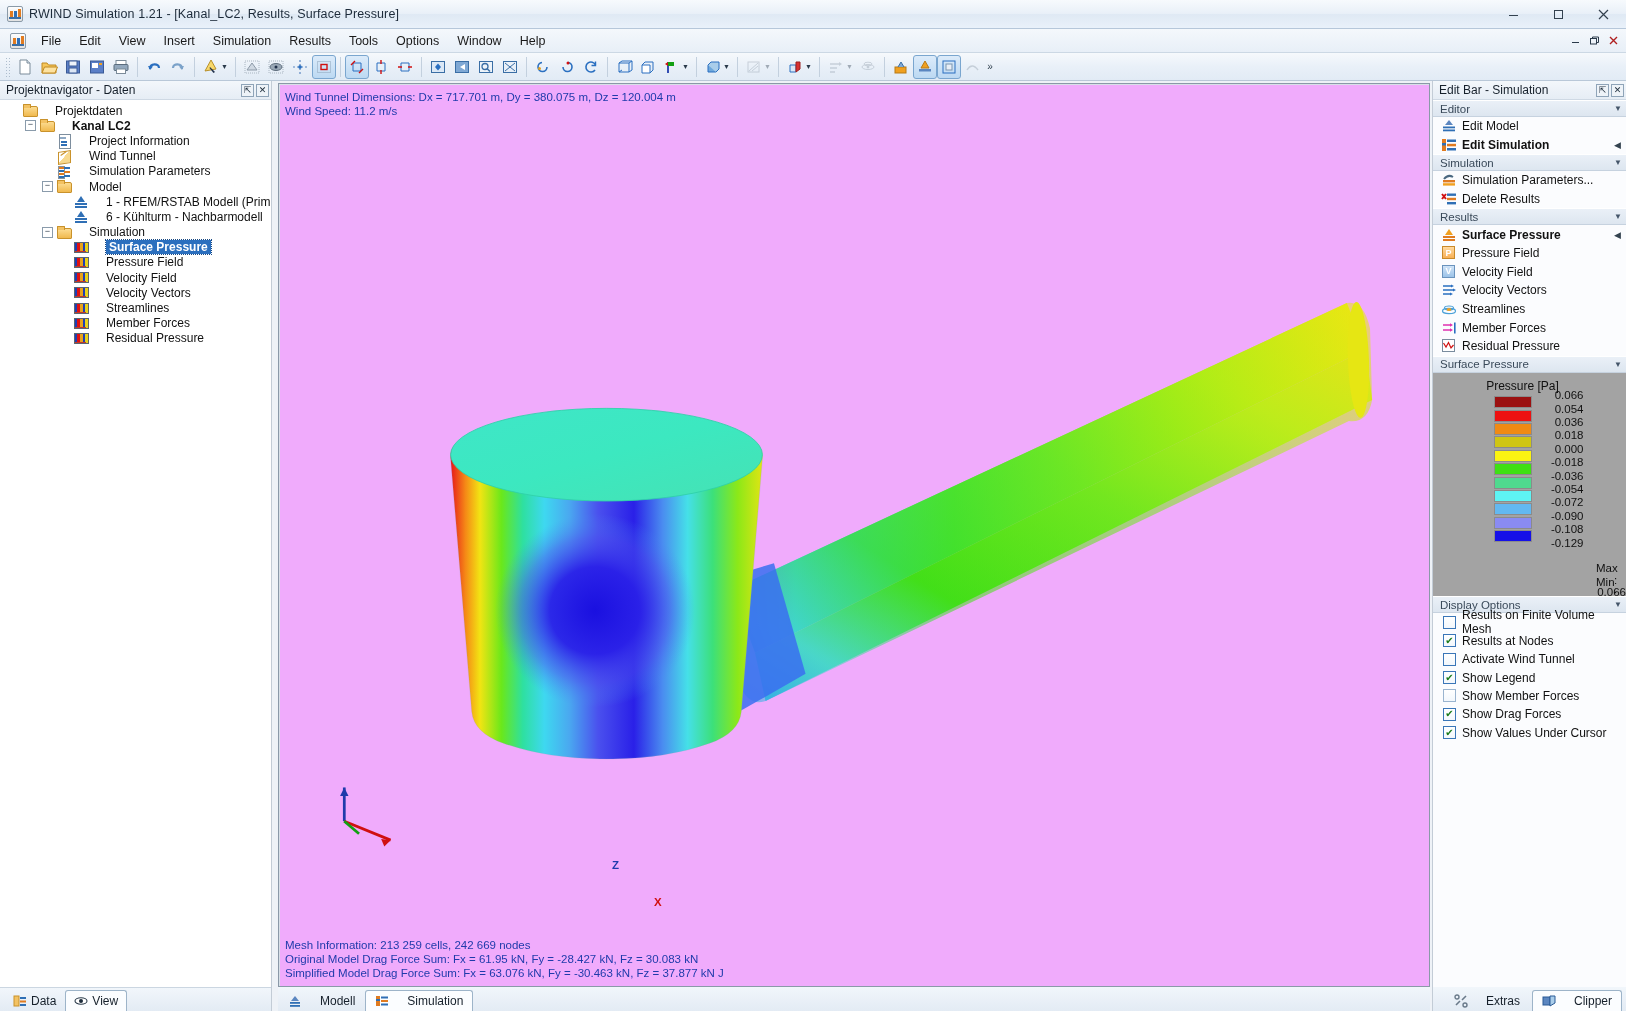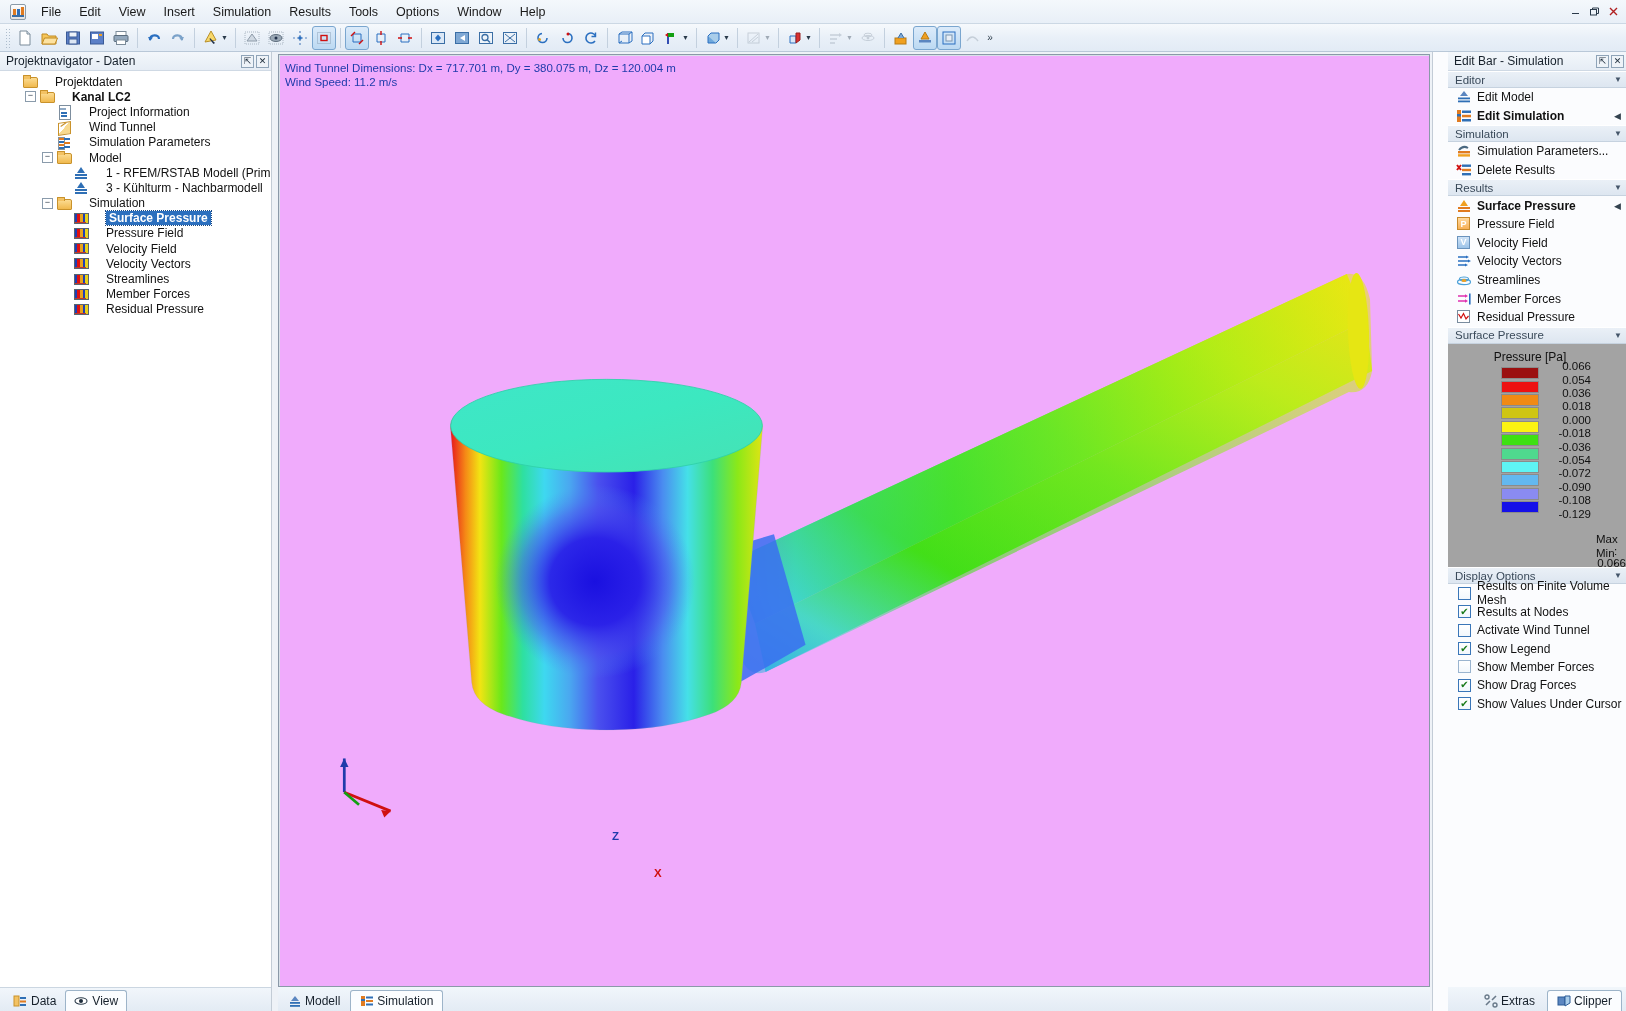--- a/index.html
+++ b/index.html
@@ -298,6 +298,27 @@
 
 <div id="app">
 
+  <div class="titlebar">
+    <div class="title-icon"></div>
+    <div class="title-text">RWIND Simulation 1.21 - [Kanal_LC2, Results, Surface Pressure]</div>
+    <div class="win-buttons">
+      <div class="win-btn">
+        <svg width="11" height="11" viewBox="0 0 11 11">
+            <rect x="1" y="6" width="9" height="1" fill="#33414f"></rect>
+          </svg>
+      </div>
+      <div class="win-btn">
+        <svg width="11" height="11" viewBox="0 0 11 11">
+            <rect x="1.5" y="1.5" width="8" height="8" fill="none" stroke="#33414f"></rect>
+          </svg>
+      </div>
+      <div class="win-btn close">
+        <svg width="11" height="11" viewBox="0 0 11 11">
+            <path d="M1 1 L10 10 M10 1 L1 10" stroke="#33414f" stroke-width="1.2"></path>
+          </svg>
+      </div>
+    </div>
+  </div>
 
   <div class="menubar">
     <div class="menu-app-icon"></div>

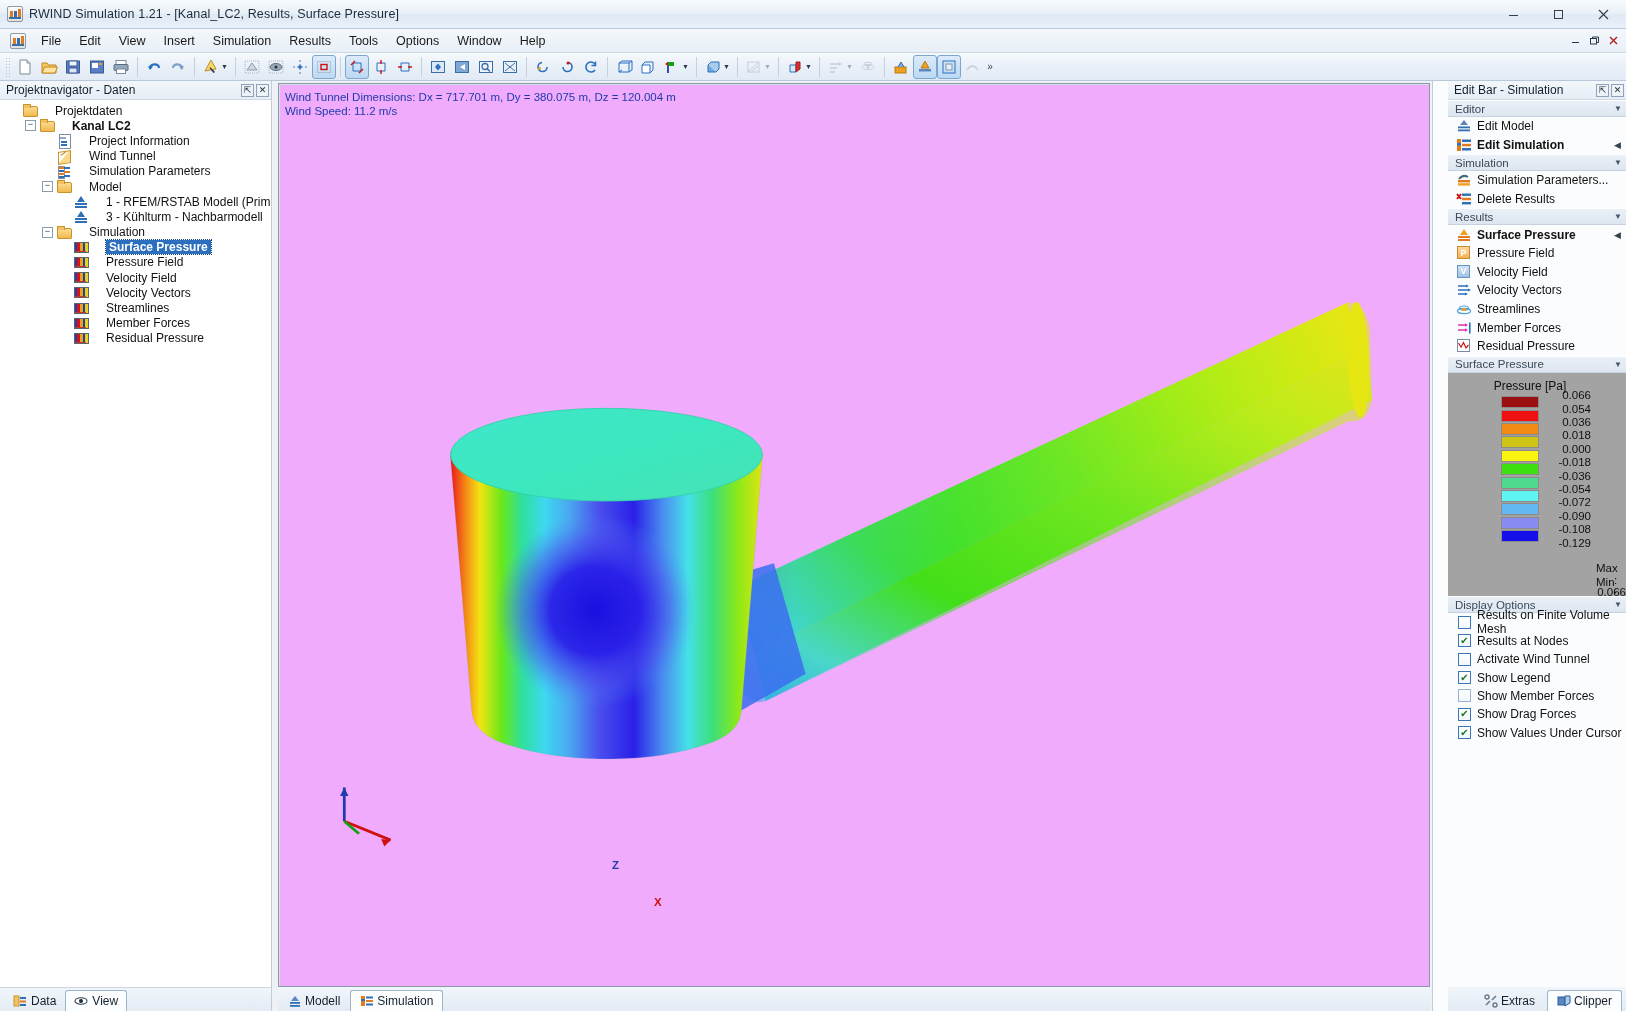--- a/index.html
+++ b/index.html
@@ -232,7 +232,6 @@
   .editbar {
     width: 194px; flex:0 0 194px; background:#fbfcfe; display:flex; flex-direction:column;
     border-left: 1px solid #c3ccd6;
-    padding-left: 15px;
   }
   .group-header {
     height: 17px; flex:0 0 17px;

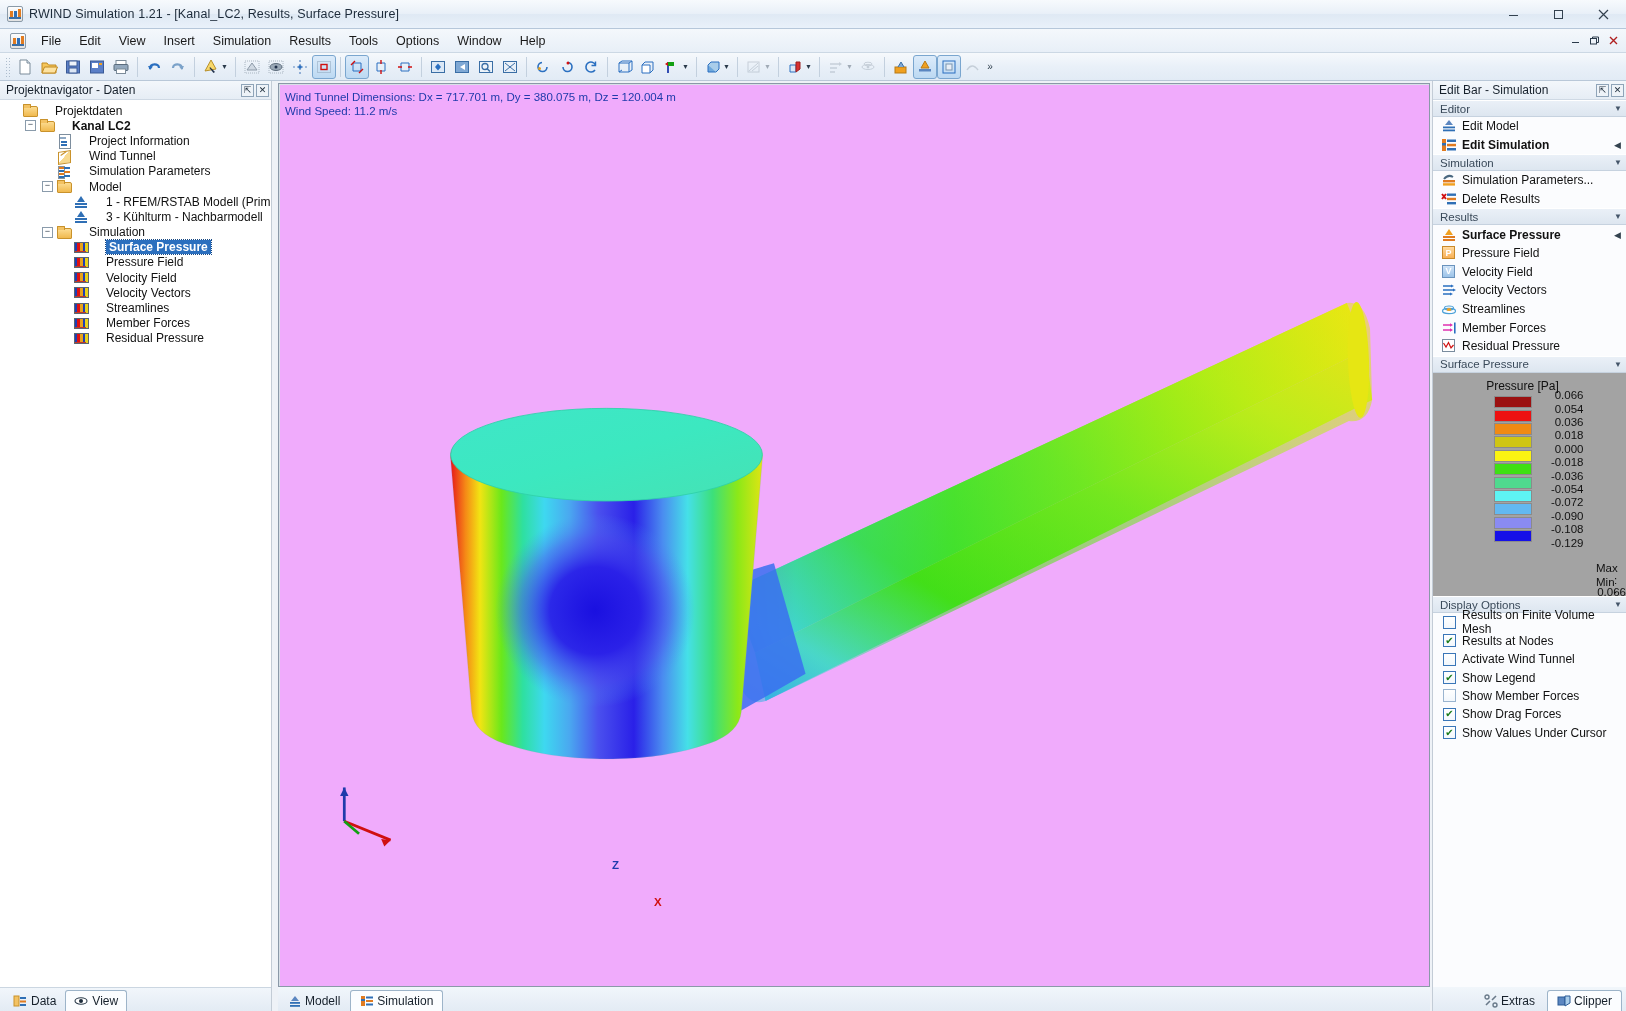--- a/index.html
+++ b/index.html
@@ -651,7 +651,7 @@
             <span class="ind" style="width: 59px;"></span>
             <span style="width: 14px; flex: 0 0 14px;"></span>
             <span class="ico model"></span>
-            <span class="tlabel">3 - Kühlturm - Nachbarmodell</span>
+            <span class="tlabel">6 - Kühlturm - Nachbarmodell</span>
           </div>
           <div class="tnode">
             <span class="ind" style="width: 42px;"></span>

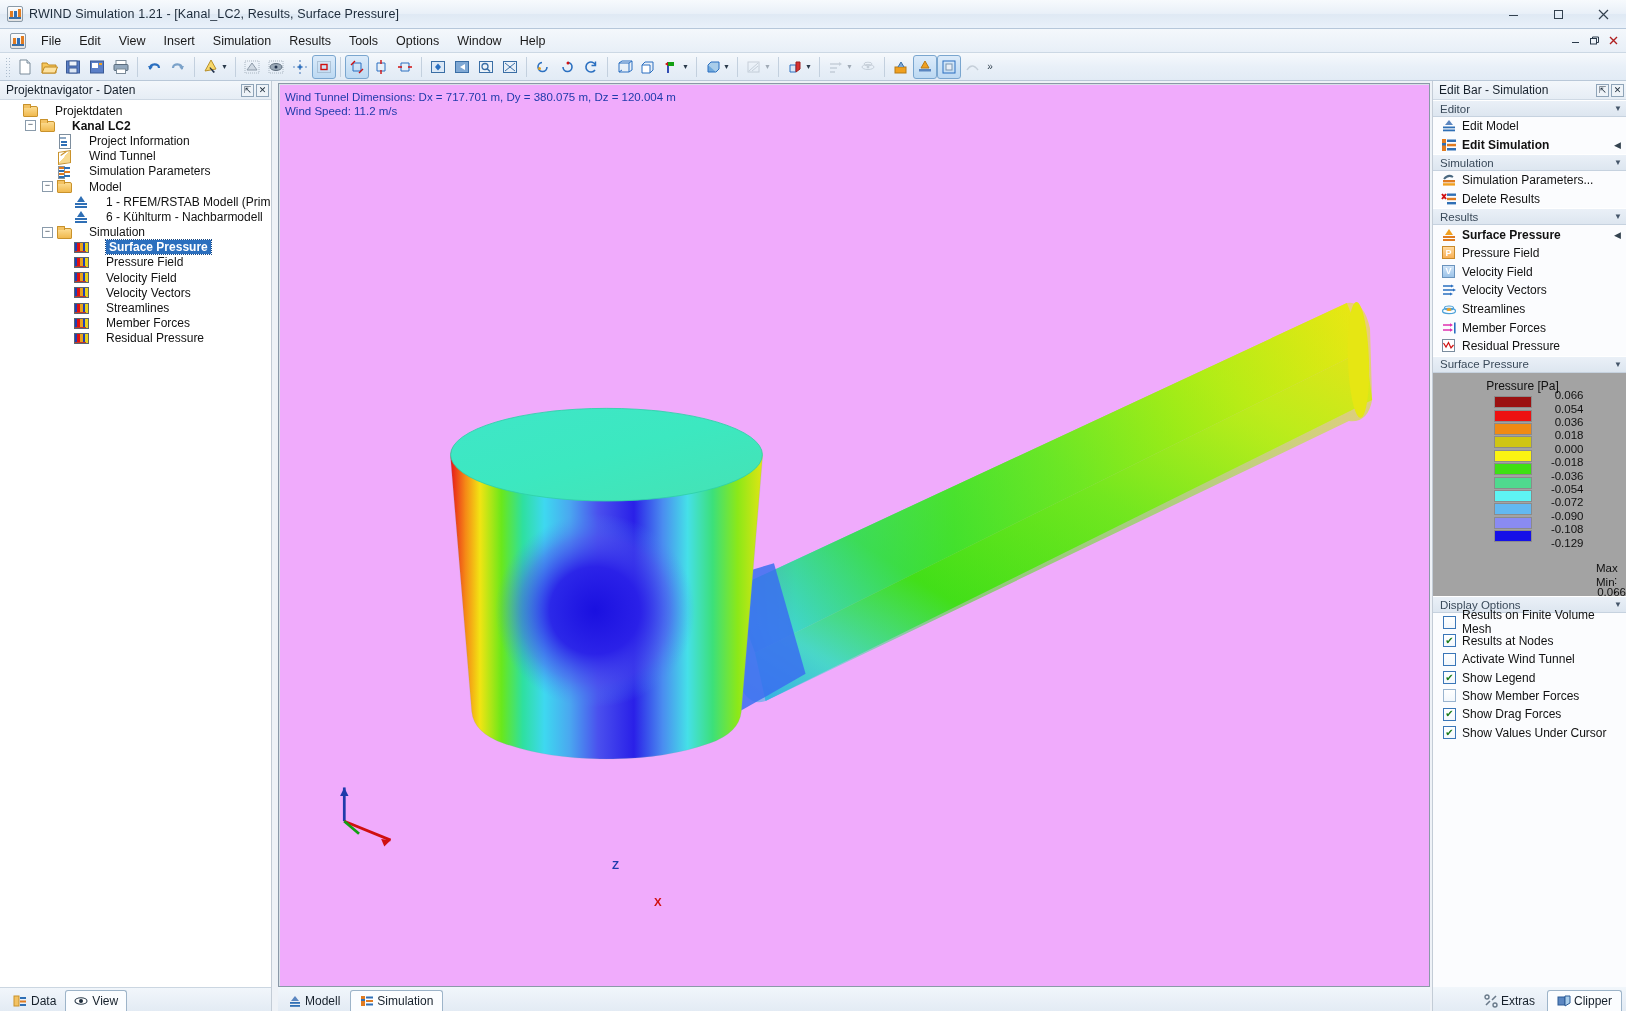--- a/index.html
+++ b/index.html
@@ -815,6 +815,11 @@
         <div class="vp-text" style="left:333px; top:775px; font-weight:bold;">Z</div>
         <div class="vp-text" style="left:375px; top:812px; font-weight:bold; color:#d01010;">X</div>
 
+        <div class="vp-text vp-bottom">
+          <div>Mesh Information: 213 259 cells, 242 669 nodes</div>
+          <div>Original Model Drag Force Sum: Fx = 61.95 kN, Fy = -28.427 kN, Fz = 30.083 kN</div>
+          <div>Simplified Model Drag Force Sum: Fx = 63.076 kN, Fy = -30.463 kN, Fz = 37.877 kN J</div>
+        </div>
       </div>
 
       <div class="view-tabs">

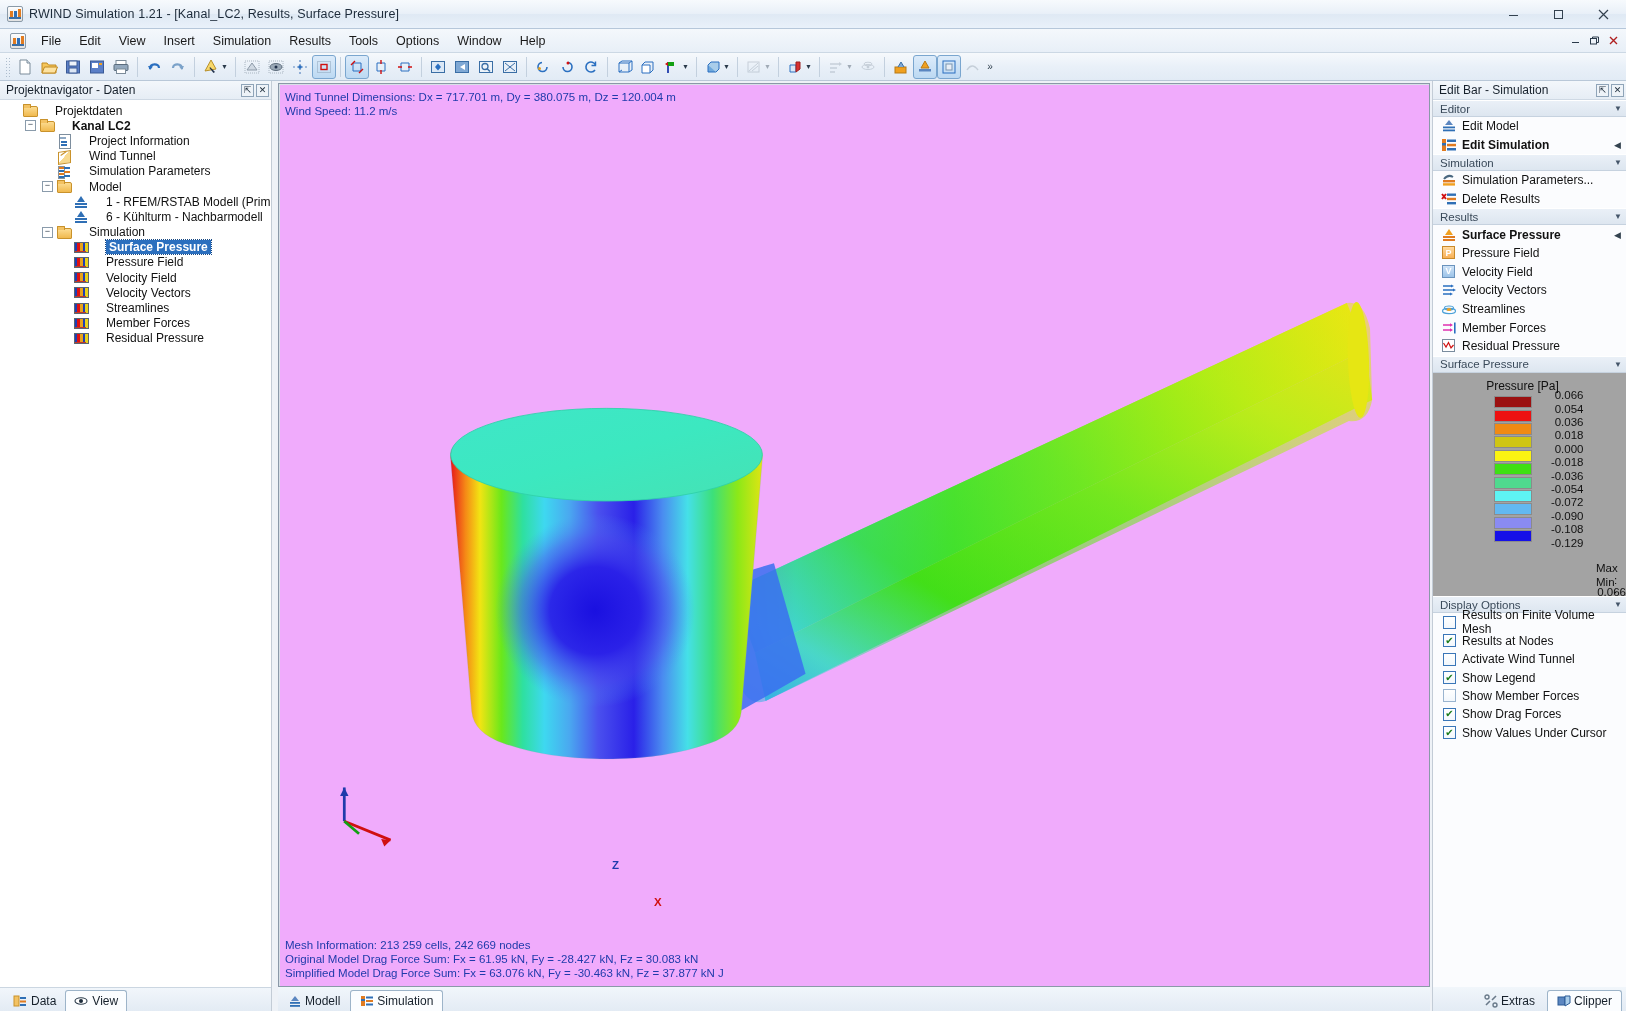--- a/index.html
+++ b/index.html
@@ -221,7 +221,7 @@
     background: linear-gradient(to bottom,#f1f6fb,#e3ebf4); padding-left: 0px;
   }
   .view-tab {
-    display:flex; align-items:center; gap:3px; height:21px; padding:0 9px;
+    display:flex; align-items:center; gap:18px; height:21px; padding:0 9px;
     font-size:12px; color:#16202b; border:1px solid transparent; border-bottom:none;
     border-radius:3px 3px 0 0;
     text-align:center;

